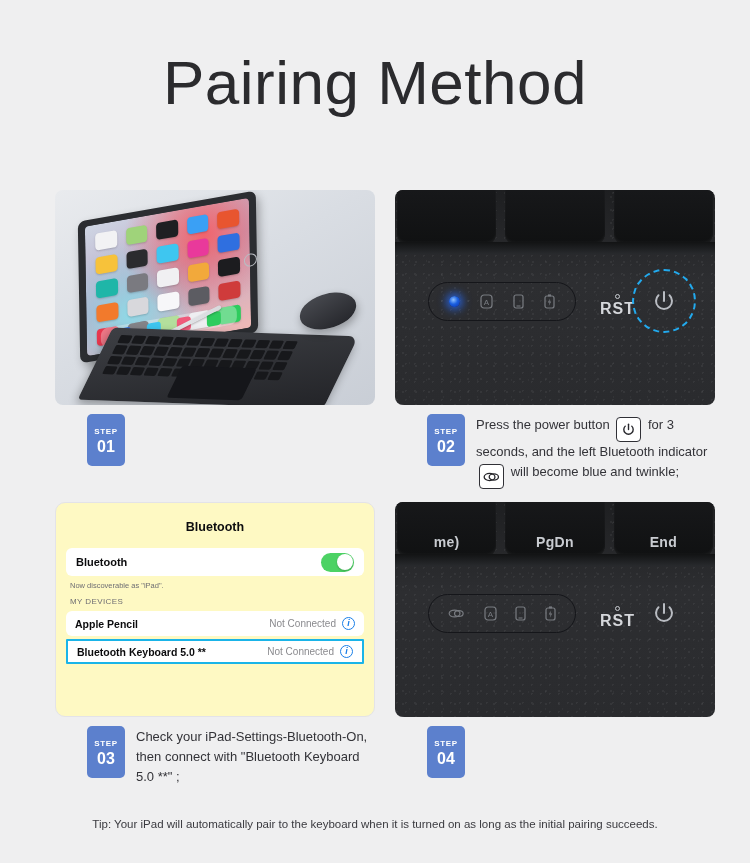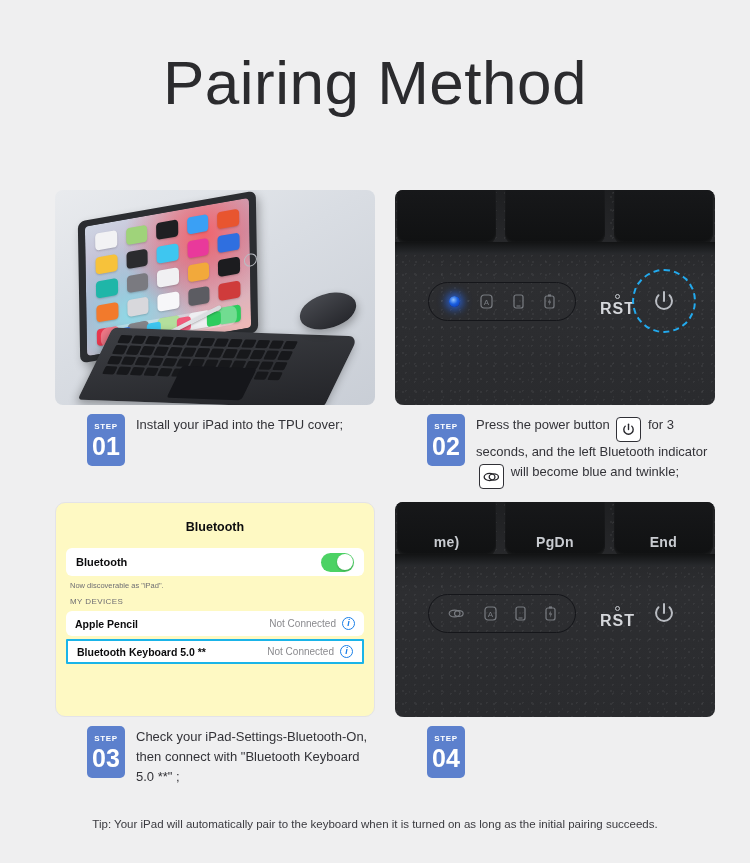--- a/index.html
+++ b/index.html
@@ -468,7 +468,6 @@
           <span class="w">STEP</span>
           <span class="n">01</span>
         </div>
-        <div class="step-text">Install your iPad into the TPU cover;</div>
       </div>
     </div>
 

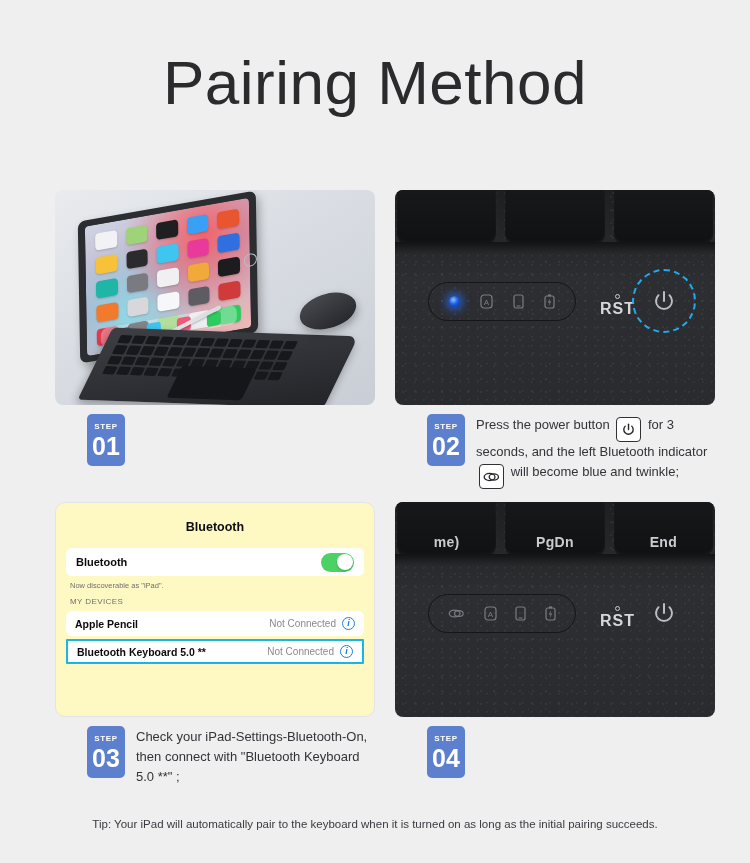--- a/index.html
+++ b/index.html
@@ -322,7 +322,7 @@
     padding-top: 2px;
   }
   .badge .w { font-size: 8px; font-weight: bold; letter-spacing: .6px; }
-  .badge .n { font-size: 25px; font-weight: bold; margin-top: 3px; }
+  .badge .n { font-size: 16px; font-weight: bold; margin-top: 3px; }
 
   .step-text {
     font-size: 13px;

